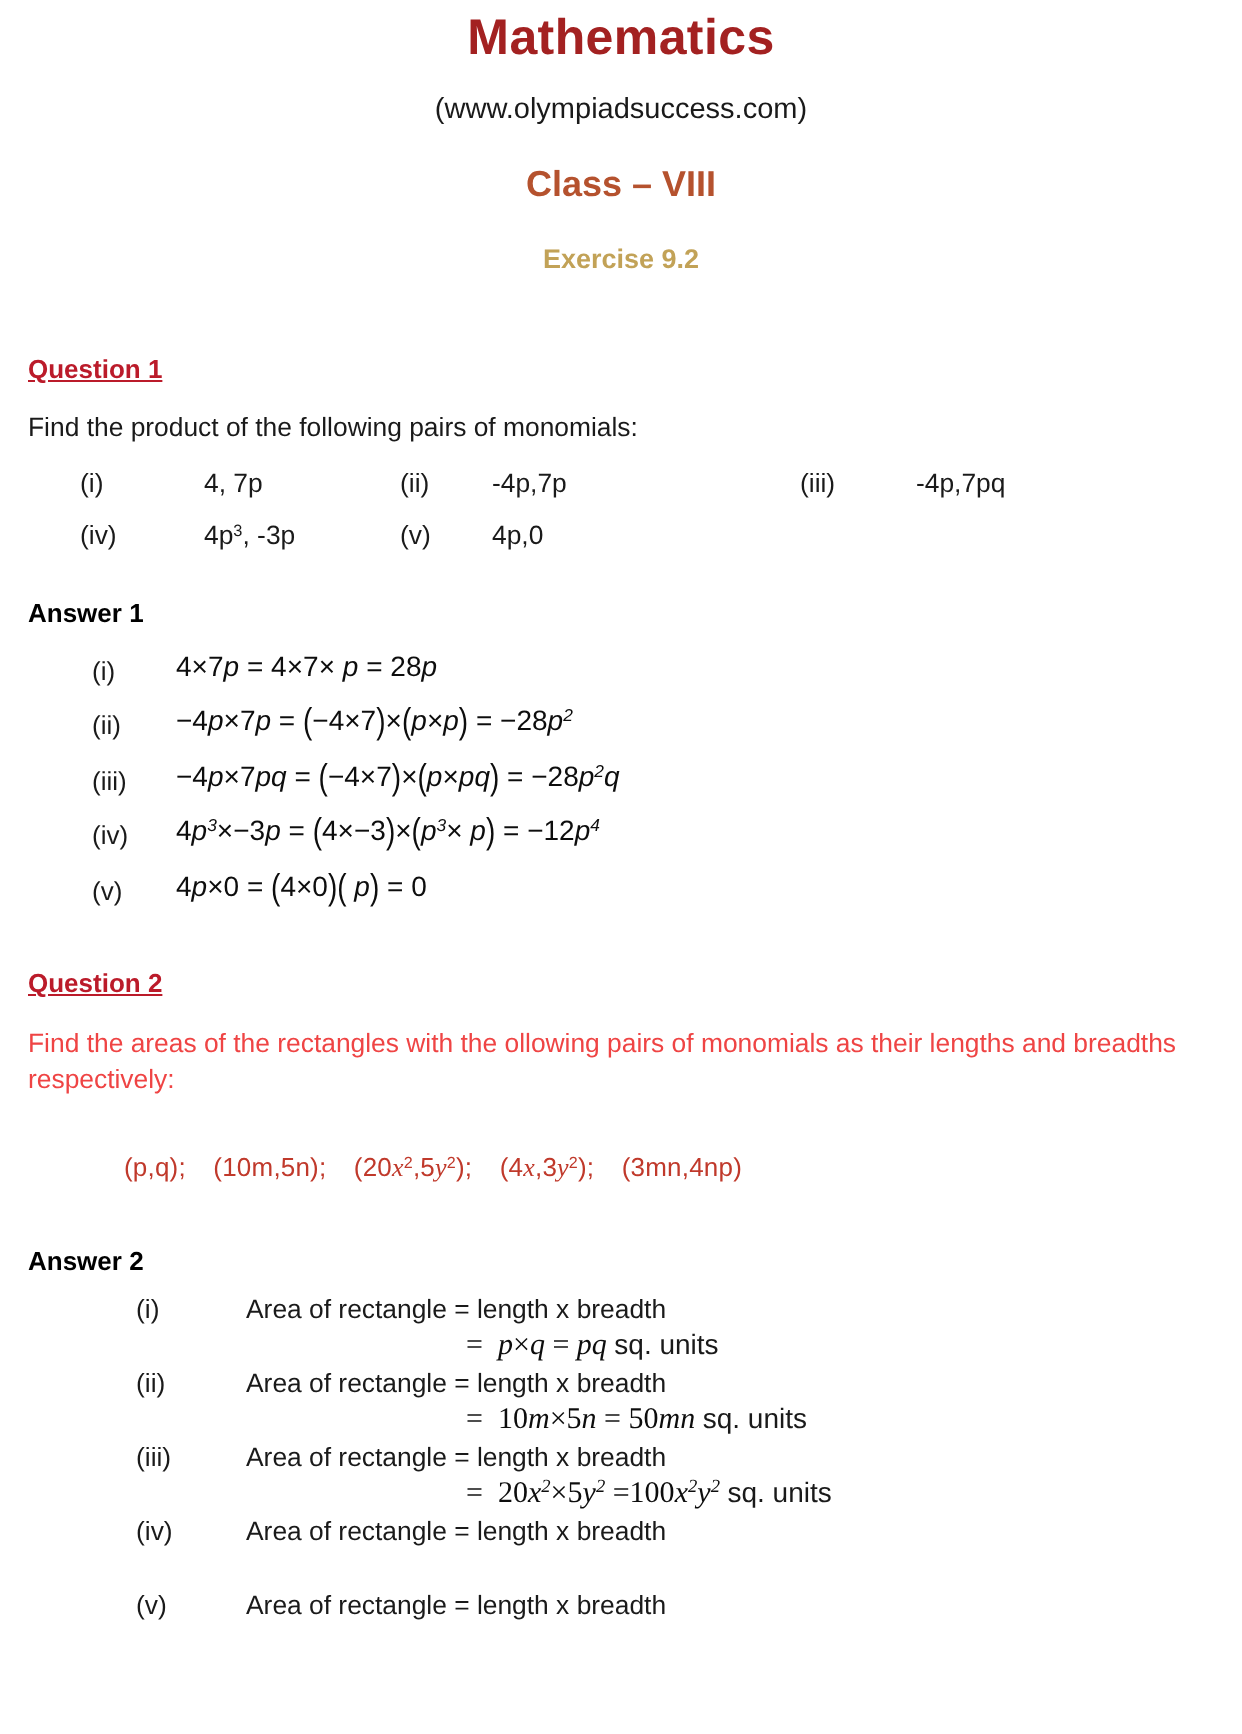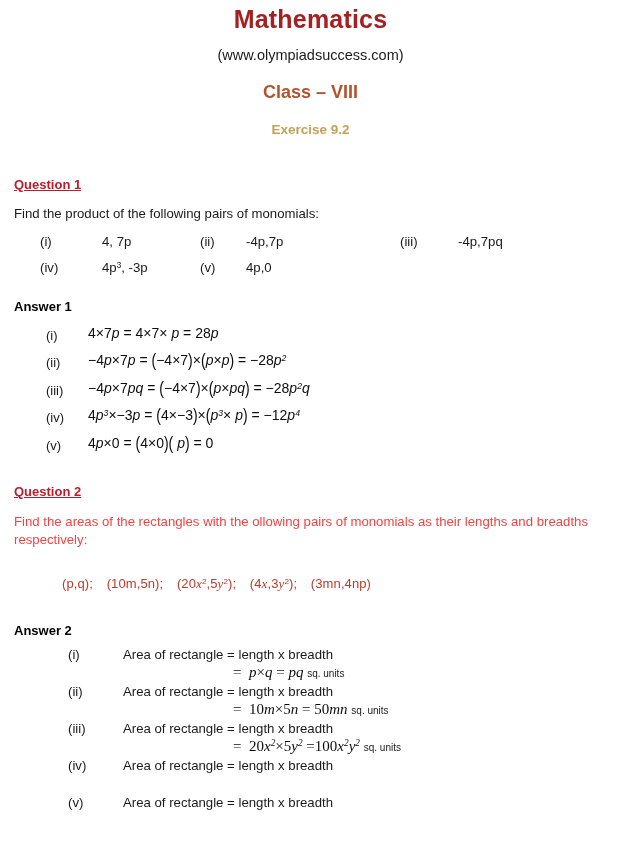--- a/index.html
+++ b/index.html
@@ -187,7 +187,7 @@
   }
   .a2-units {
     font-family: "Liberation Sans", sans-serif;
-    font-size: 10px;
+    font-size: 14px;
     font-style: normal;
     color: #1a1a1a;
     margin-top: 43px;

